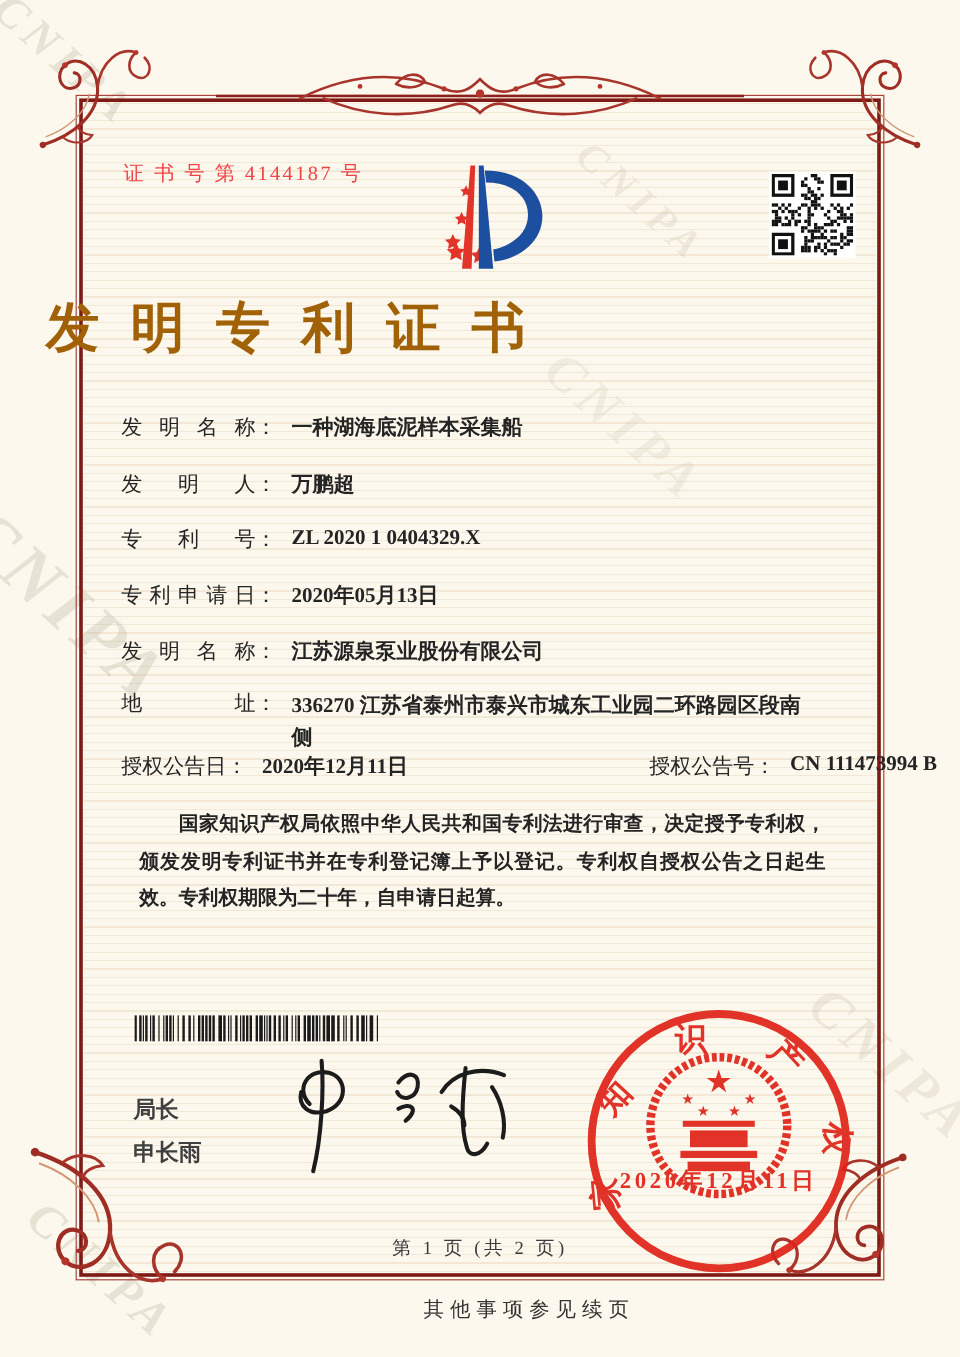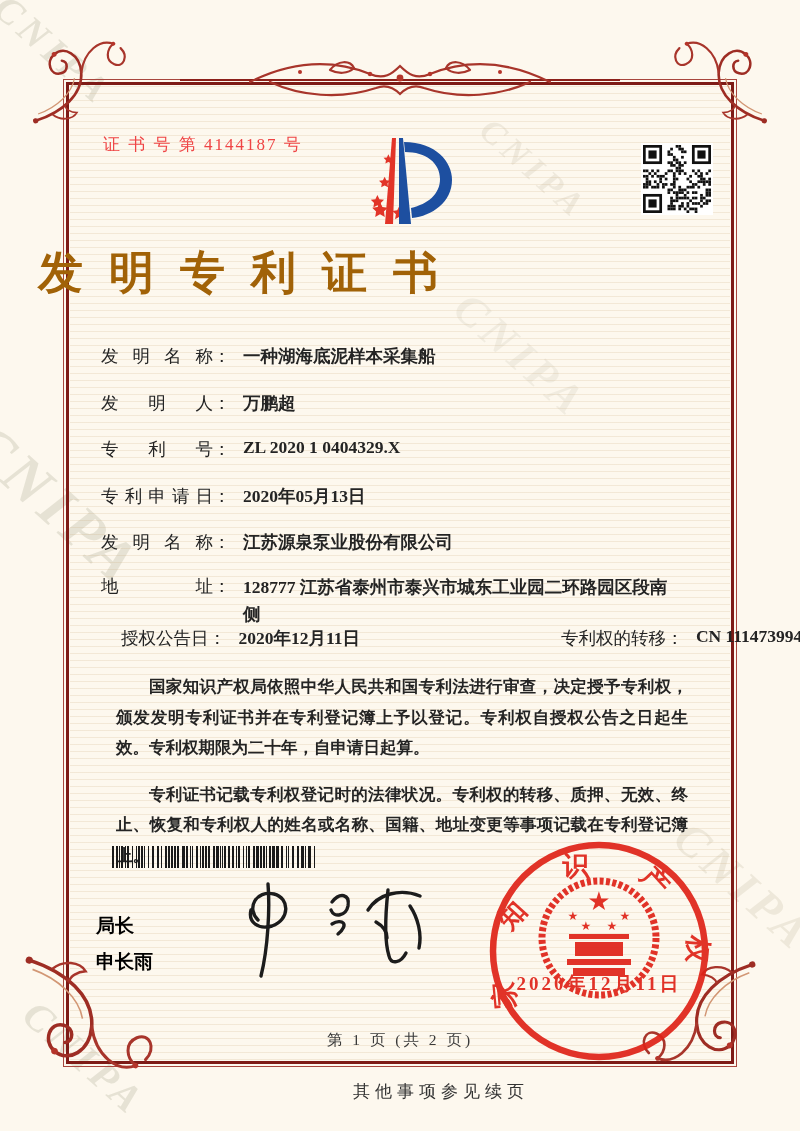--- a/index.html
+++ b/index.html
@@ -356,7 +356,7 @@
 </div>
 <div class="field" style="top:574px;">
   <span class="lbl">地址</span><span class="colon">：</span>
-  <span class="val val-wrap">128777 江苏省泰州市泰兴市城东工业园二环路园区段南侧</span>
+  <span class="val val-wrap">336270 江苏省泰州市泰兴市城东工业园二环路园区段南侧</span>
 </div>
 <div class="field" style="top:626px;width:640px;margin-left:20px;">
   <span><span class="lbl" style="width:auto;">授权公告日</span><span class="colon">：</span>

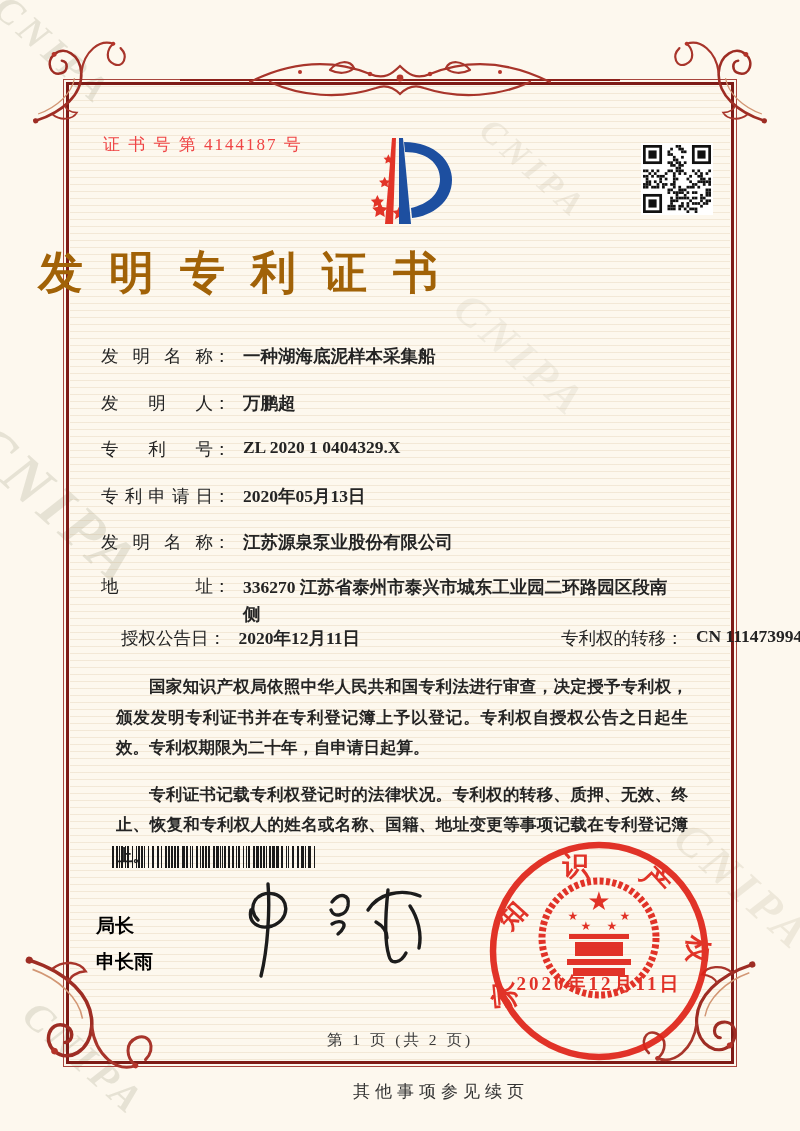--- a/index.html
+++ b/index.html
@@ -358,7 +358,7 @@
   <span class="lbl">地址</span><span class="colon">：</span>
   <span class="val val-wrap">336270 江苏省泰州市泰兴市城东工业园二环路园区段南侧</span>
 </div>
-<div class="field" style="top:626px;width:640px;margin-left:20px;">
+<div class="field" style="top:626px;width:640px;">
   <span><span class="lbl" style="width:auto;">授权公告日</span><span class="colon">：</span>
   <span class="val">2020年12月11日</span></span>
   <span class="grant-no"><span>专利权的转移</span><span class="colon">：</span>

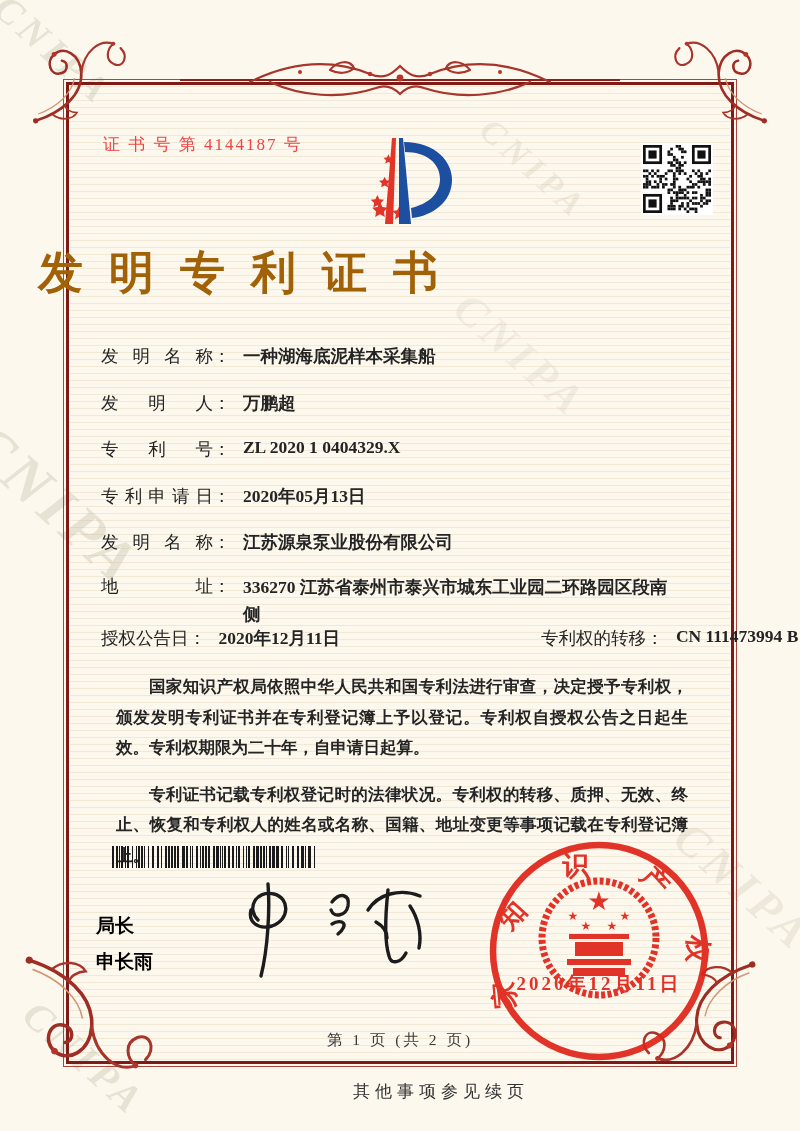--- a/index.html
+++ b/index.html
@@ -361,7 +361,7 @@
 <div class="field" style="top:626px;width:640px;">
   <span><span class="lbl" style="width:auto;">授权公告日</span><span class="colon">：</span>
   <span class="val">2020年12月11日</span></span>
-  <span class="grant-no"><span>专利权的转移</span><span class="colon">：</span>
+  <span class="grant-no"><span>授权公告号</span><span class="colon">：</span>
   <span class="val">CN 111473994 B</span></span>
 </div>
 

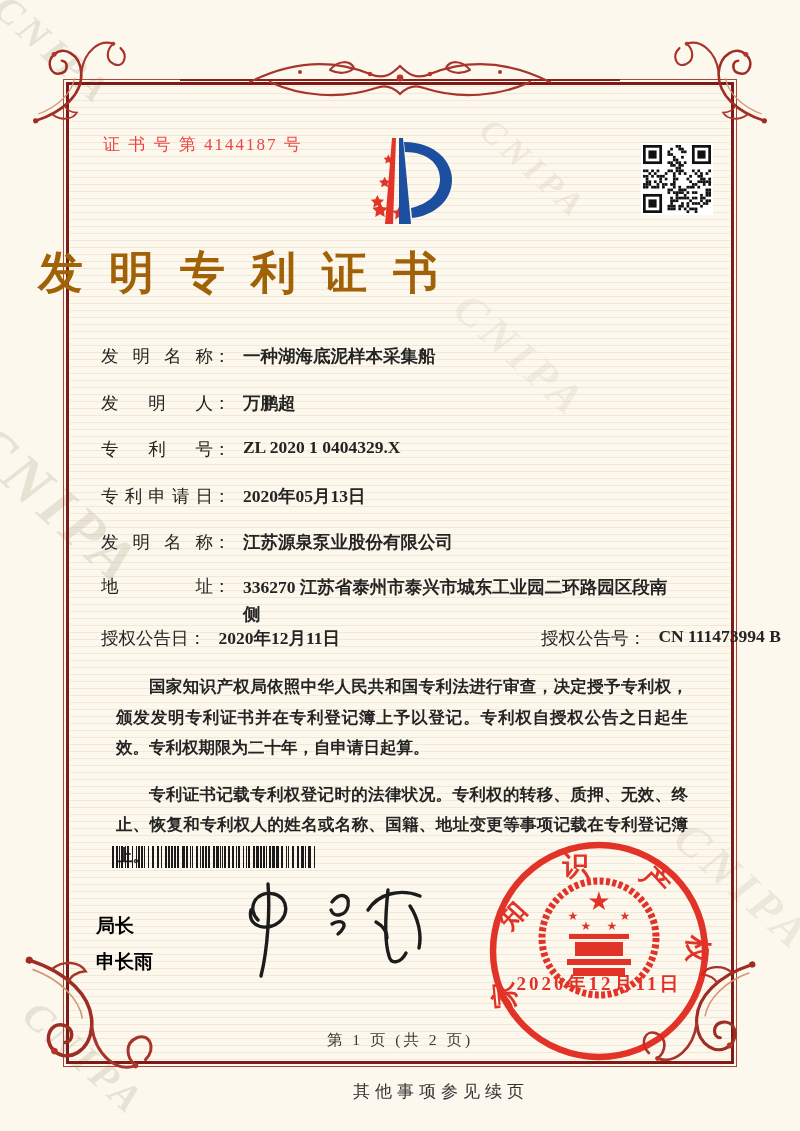--- a/index.html
+++ b/index.html
@@ -367,7 +367,6 @@
 
 <div class="body-text">
   <p>国家知识产权局依照中华人民共和国专利法进行审查，决定授予专利权，颁发发明专利证书并在专利登记簿上予以登记。专利权自授权公告之日起生效。专利权期限为二十年，自申请日起算。</p>
-  <p>专利证书记载专利权登记时的法律状况。专利权的转移、质押、无效、终止、恢复和专利权人的姓名或名称、国籍、地址变更等事项记载在专利登记簿上。</p>
 </div>
 
 <svg class="barcode" width="206" height="22" viewBox="0 0 206 22" id="barcode-svg">

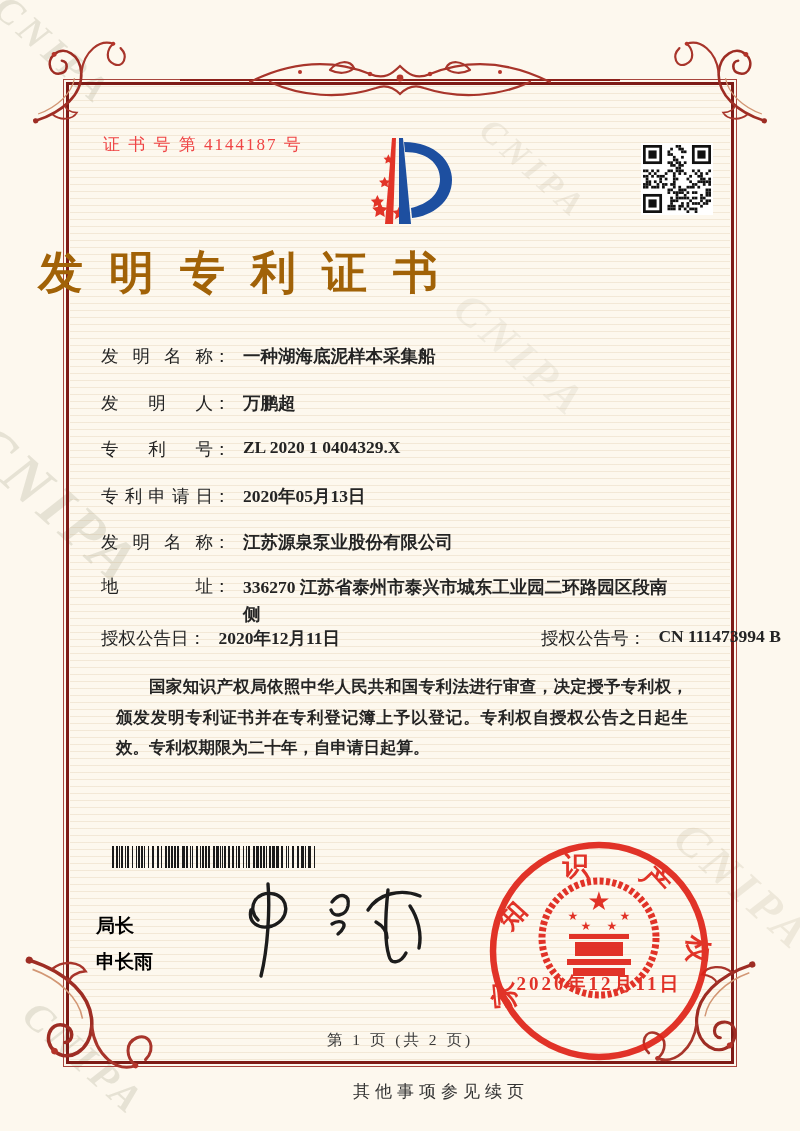--- a/index.html
+++ b/index.html
@@ -63,9 +63,9 @@
   .barcode{position:absolute;left:112px;top:846px;}
   
   .sig-labels{
-    position:absolute;left:96px;top:908px;
+    position:absolute;left:111px;top:908px;
     font-family:"Liberation Sans","DejaVu Sans",sans-serif;
-    font-size:19px;font-weight:bold;color:#000000;line-height:1.9;
+    font-size:19px;font-weight:bold;color:#404040;line-height:1.9;
   }
   .sig-hand{position:absolute;left:228px;top:880px;}
   

